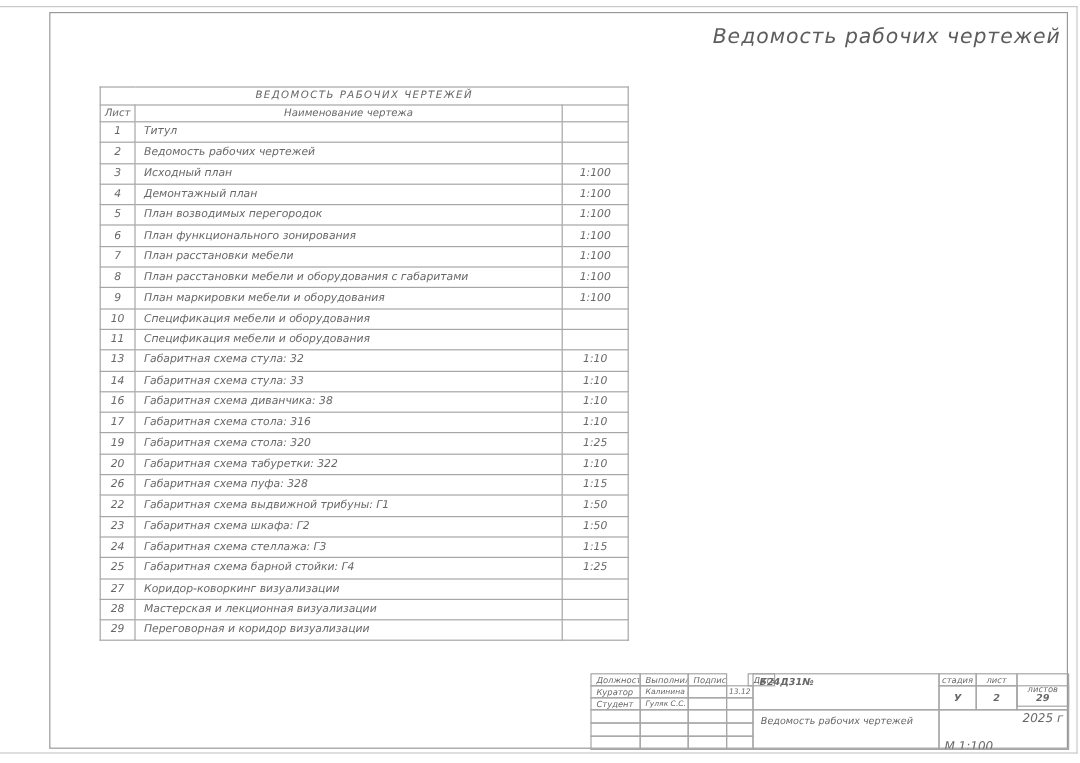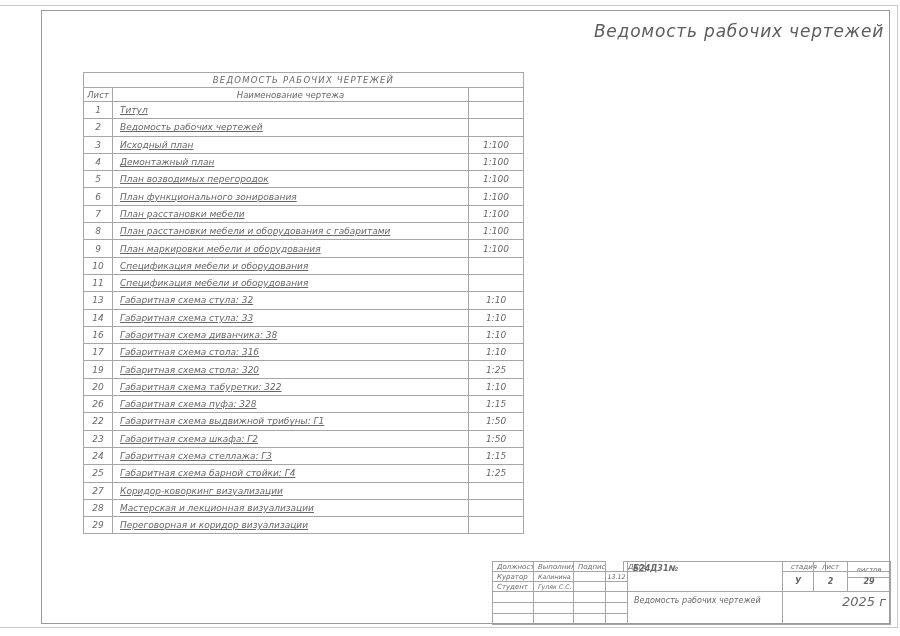--- a/index.html
+++ b/index.html
@@ -40,7 +40,7 @@
   tr.t-head th{height:11px;text-align:center;font-size:8.5px;}
   table.drawing-list td{height:14.3px;}
   td.c-num{text-align:center;font-size:8.5px;}
-  td.c-name{text-align:left;padding-left:7px;text-decoration:underline;}
+  td.c-name{text-align:left;padding-left:7px;}
   td.c-scale{text-align:center;font-size:8.5px;}
   
   .title-block{position:absolute;left:492px;top:561px;width:398px;height:63px;}

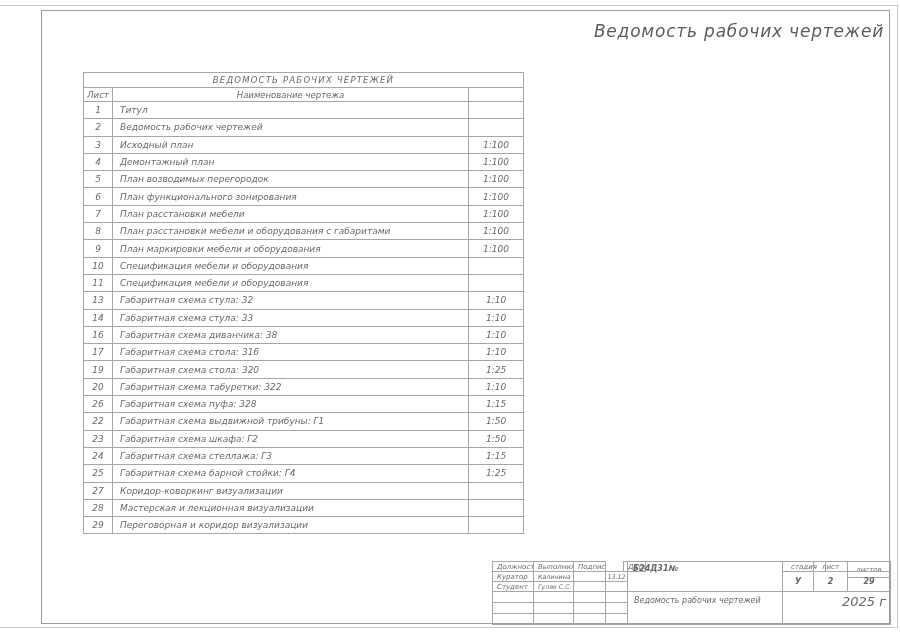--- a/index.html
+++ b/index.html
@@ -251,7 +251,7 @@
 
     <div class="tb topleft big" style="left:135px;top:0;width:156px;height:31px">Б24Д31№</div>
 
-    <div class="tb" style="left:290px;top:0;width:44px;height:11px">стадия</div>
+    <div class="tb" style="left:290px;top:0;width:32px;height:11px">стадия</div>
     <div class="tb" style="left:321px;top:0;width:35px;height:11px">лист</div>
     <div class="tb" style="left:355px;top:0;width:44px;height:17px">листов</div>
 

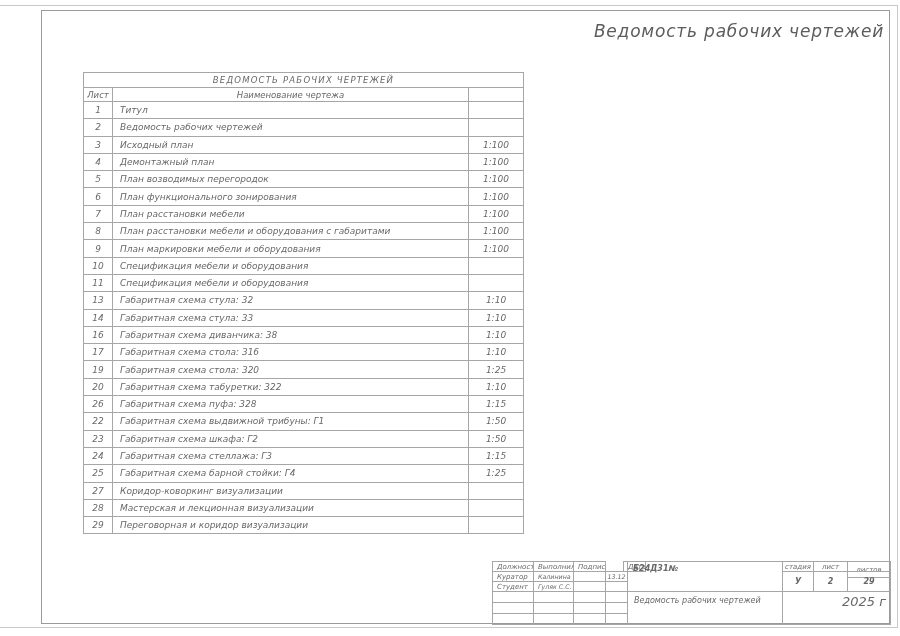--- a/index.html
+++ b/index.html
@@ -253,7 +253,7 @@
 
     <div class="tb" style="left:290px;top:0;width:32px;height:11px">стадия</div>
     <div class="tb" style="left:321px;top:0;width:35px;height:11px">лист</div>
-    <div class="tb" style="left:355px;top:0;width:44px;height:17px">листов</div>
+    <div class="tb" style="left:355px;top:0;width:44px;height:28px">листов</div>
 
     <div class="tb left" style="left:0;top:10px;width:42px;height:11px">Куратор</div>
     <div class="tb left small" style="left:41px;top:10px;width:41px;height:11px">Калинина Н.В.</div>

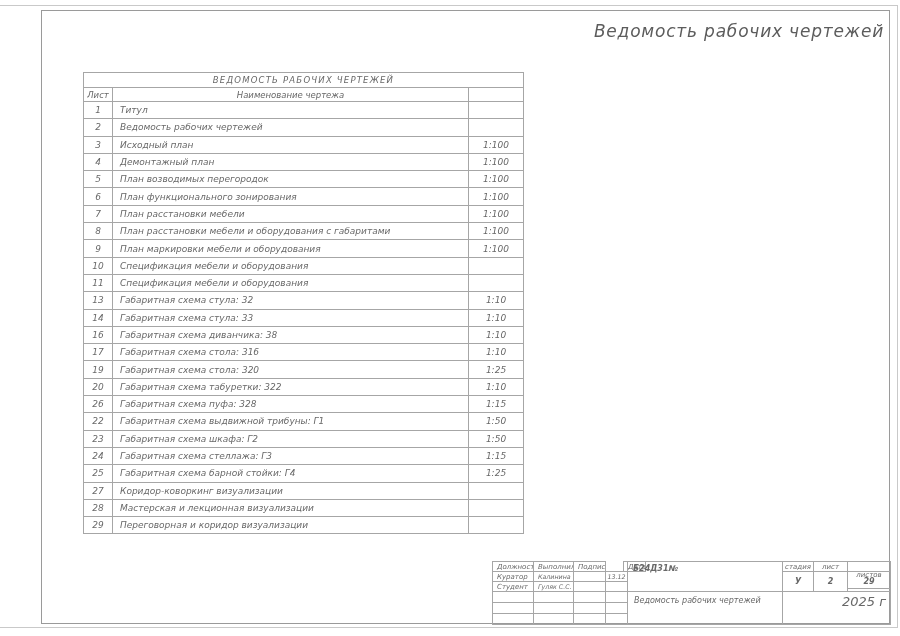--- a/index.html
+++ b/index.html
@@ -54,7 +54,7 @@
   .tb.small{font-size:6.3px;}
   .tb.big{font-size:8px;font-weight:bold;}
   .tb.doc-title{font-size:8px;align-items:flex-start;justify-content:flex-start;padding:4px 0 0 6px;}
-  .tb.year-scale{flex-direction:column;align-items:stretch;justify-content:space-between;padding:2px 4px;font-size:13px;gap:12px;}
+  .tb.year-scale{flex-direction:column;align-items:stretch;justify-content:space-between;padding:2px 4px;font-size:10px;gap:12px;}
   .tb.year-scale .yr{text-align:right;}
   .tb.year-scale .sc{text-align:left;}
 </style>

